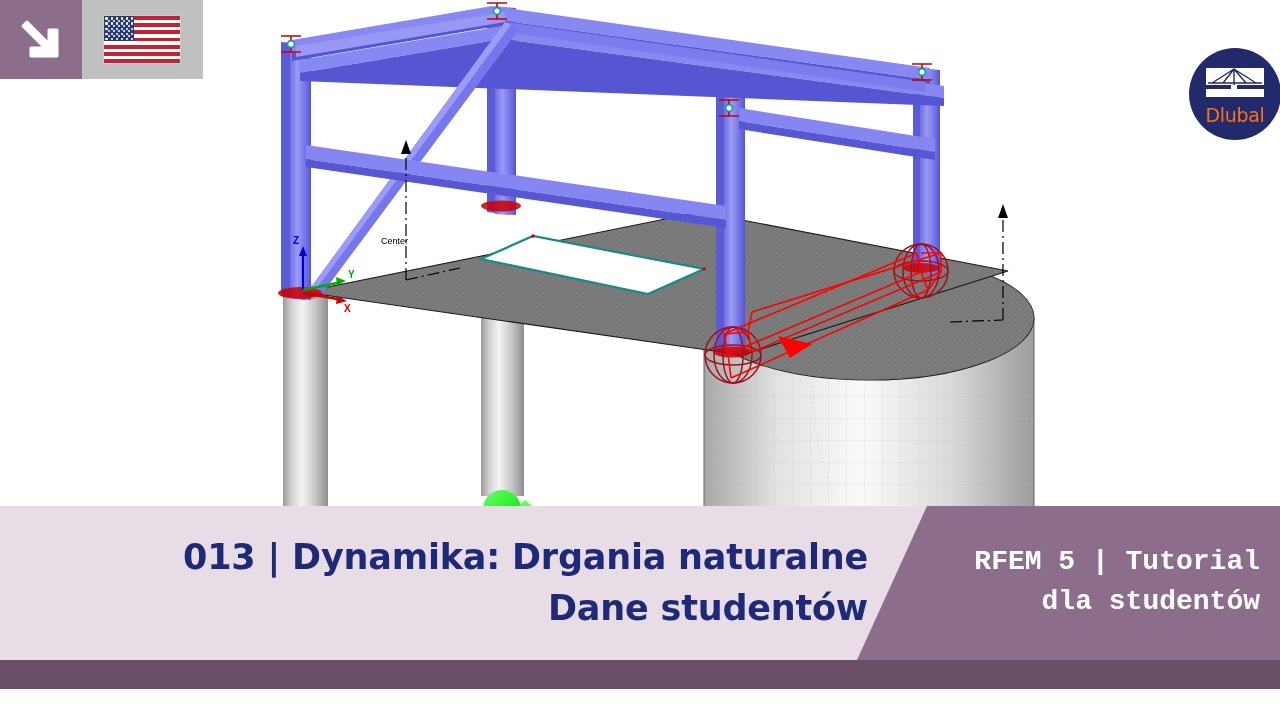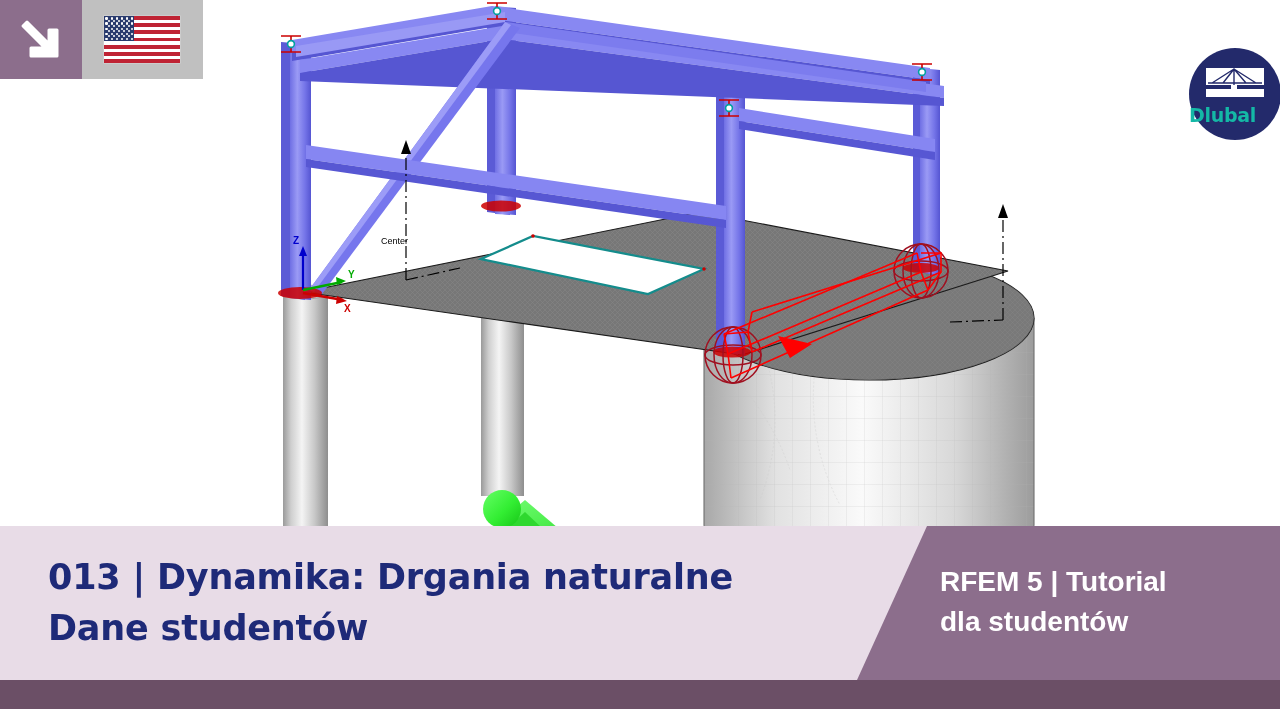--- a/index.html
+++ b/index.html
@@ -63,10 +63,10 @@
   }
   #dlubal-logo .word {
     position: absolute; left: 0; top: 56px; width: 92px;
-    text-align: left;
-    color: #14b8a6;
+    text-align: center;
+    color: #f97316;
     font-family: "DejaVu Sans", sans-serif;
-    font-weight: bold;
+    font-weight: normal;
     font-size: 19px;
     letter-spacing: -0.3px;
   }

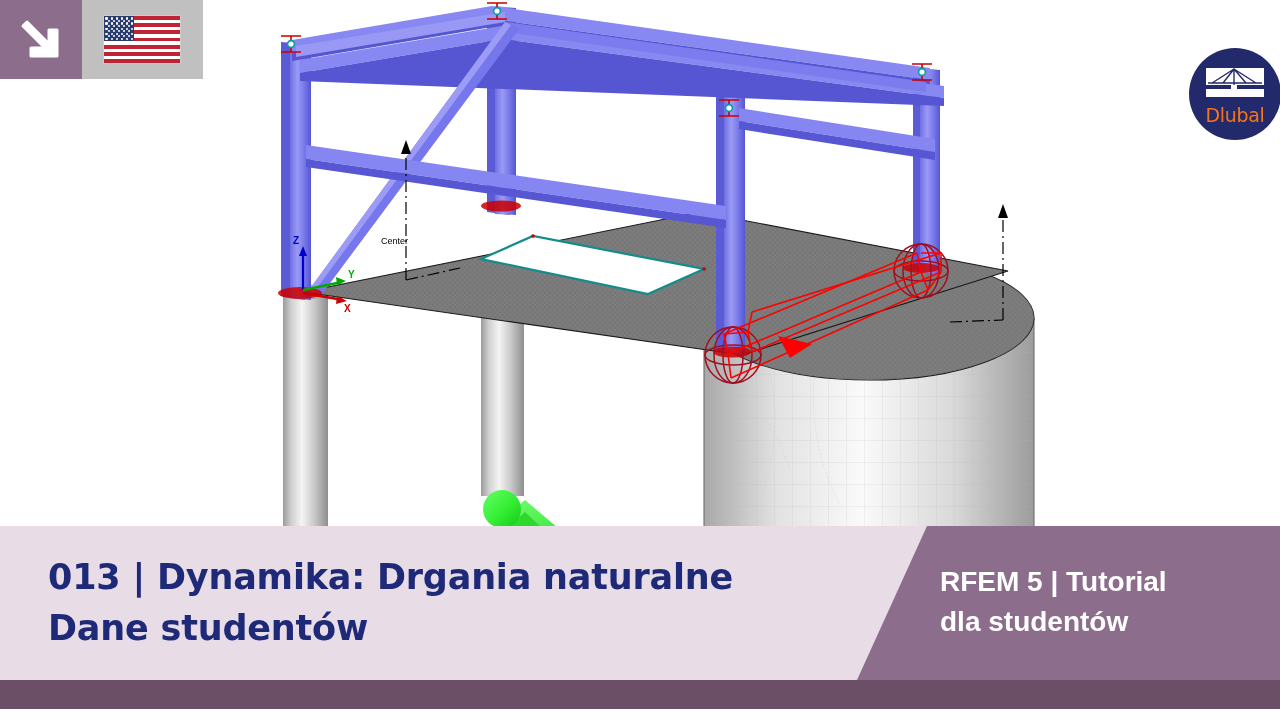--- a/index.html
+++ b/index.html
@@ -73,8 +73,8 @@
 
   
   #banner {
-    position: absolute; left: 0; top: 526px;
-    width: 1280px; height: 183px;
+    position: absolute; left: 0; top: 506px;
+    width: 1280px; height: 183px; text-align: right;
   }
   #banner-light {
     position: absolute; left: 0; top: 0;

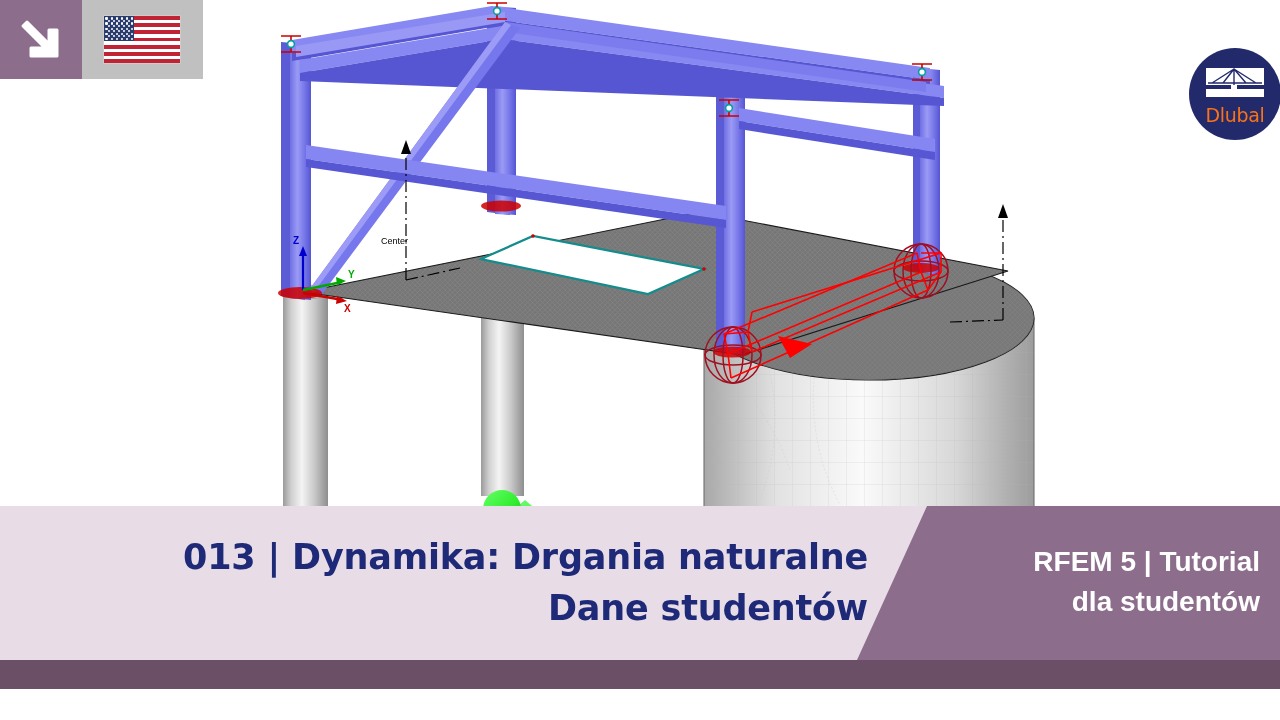--- a/index.html
+++ b/index.html
@@ -107,7 +107,7 @@
     position: absolute; left: 940px; top: 36px;
     width: 320px;
     color: #ffffff;
-    font-family: Liberation Sans, sans-serif;
+    font-family: Liberation Mono, monospace;
     font-weight: bold;
     font-size: 28px;
     line-height: 1.42;

